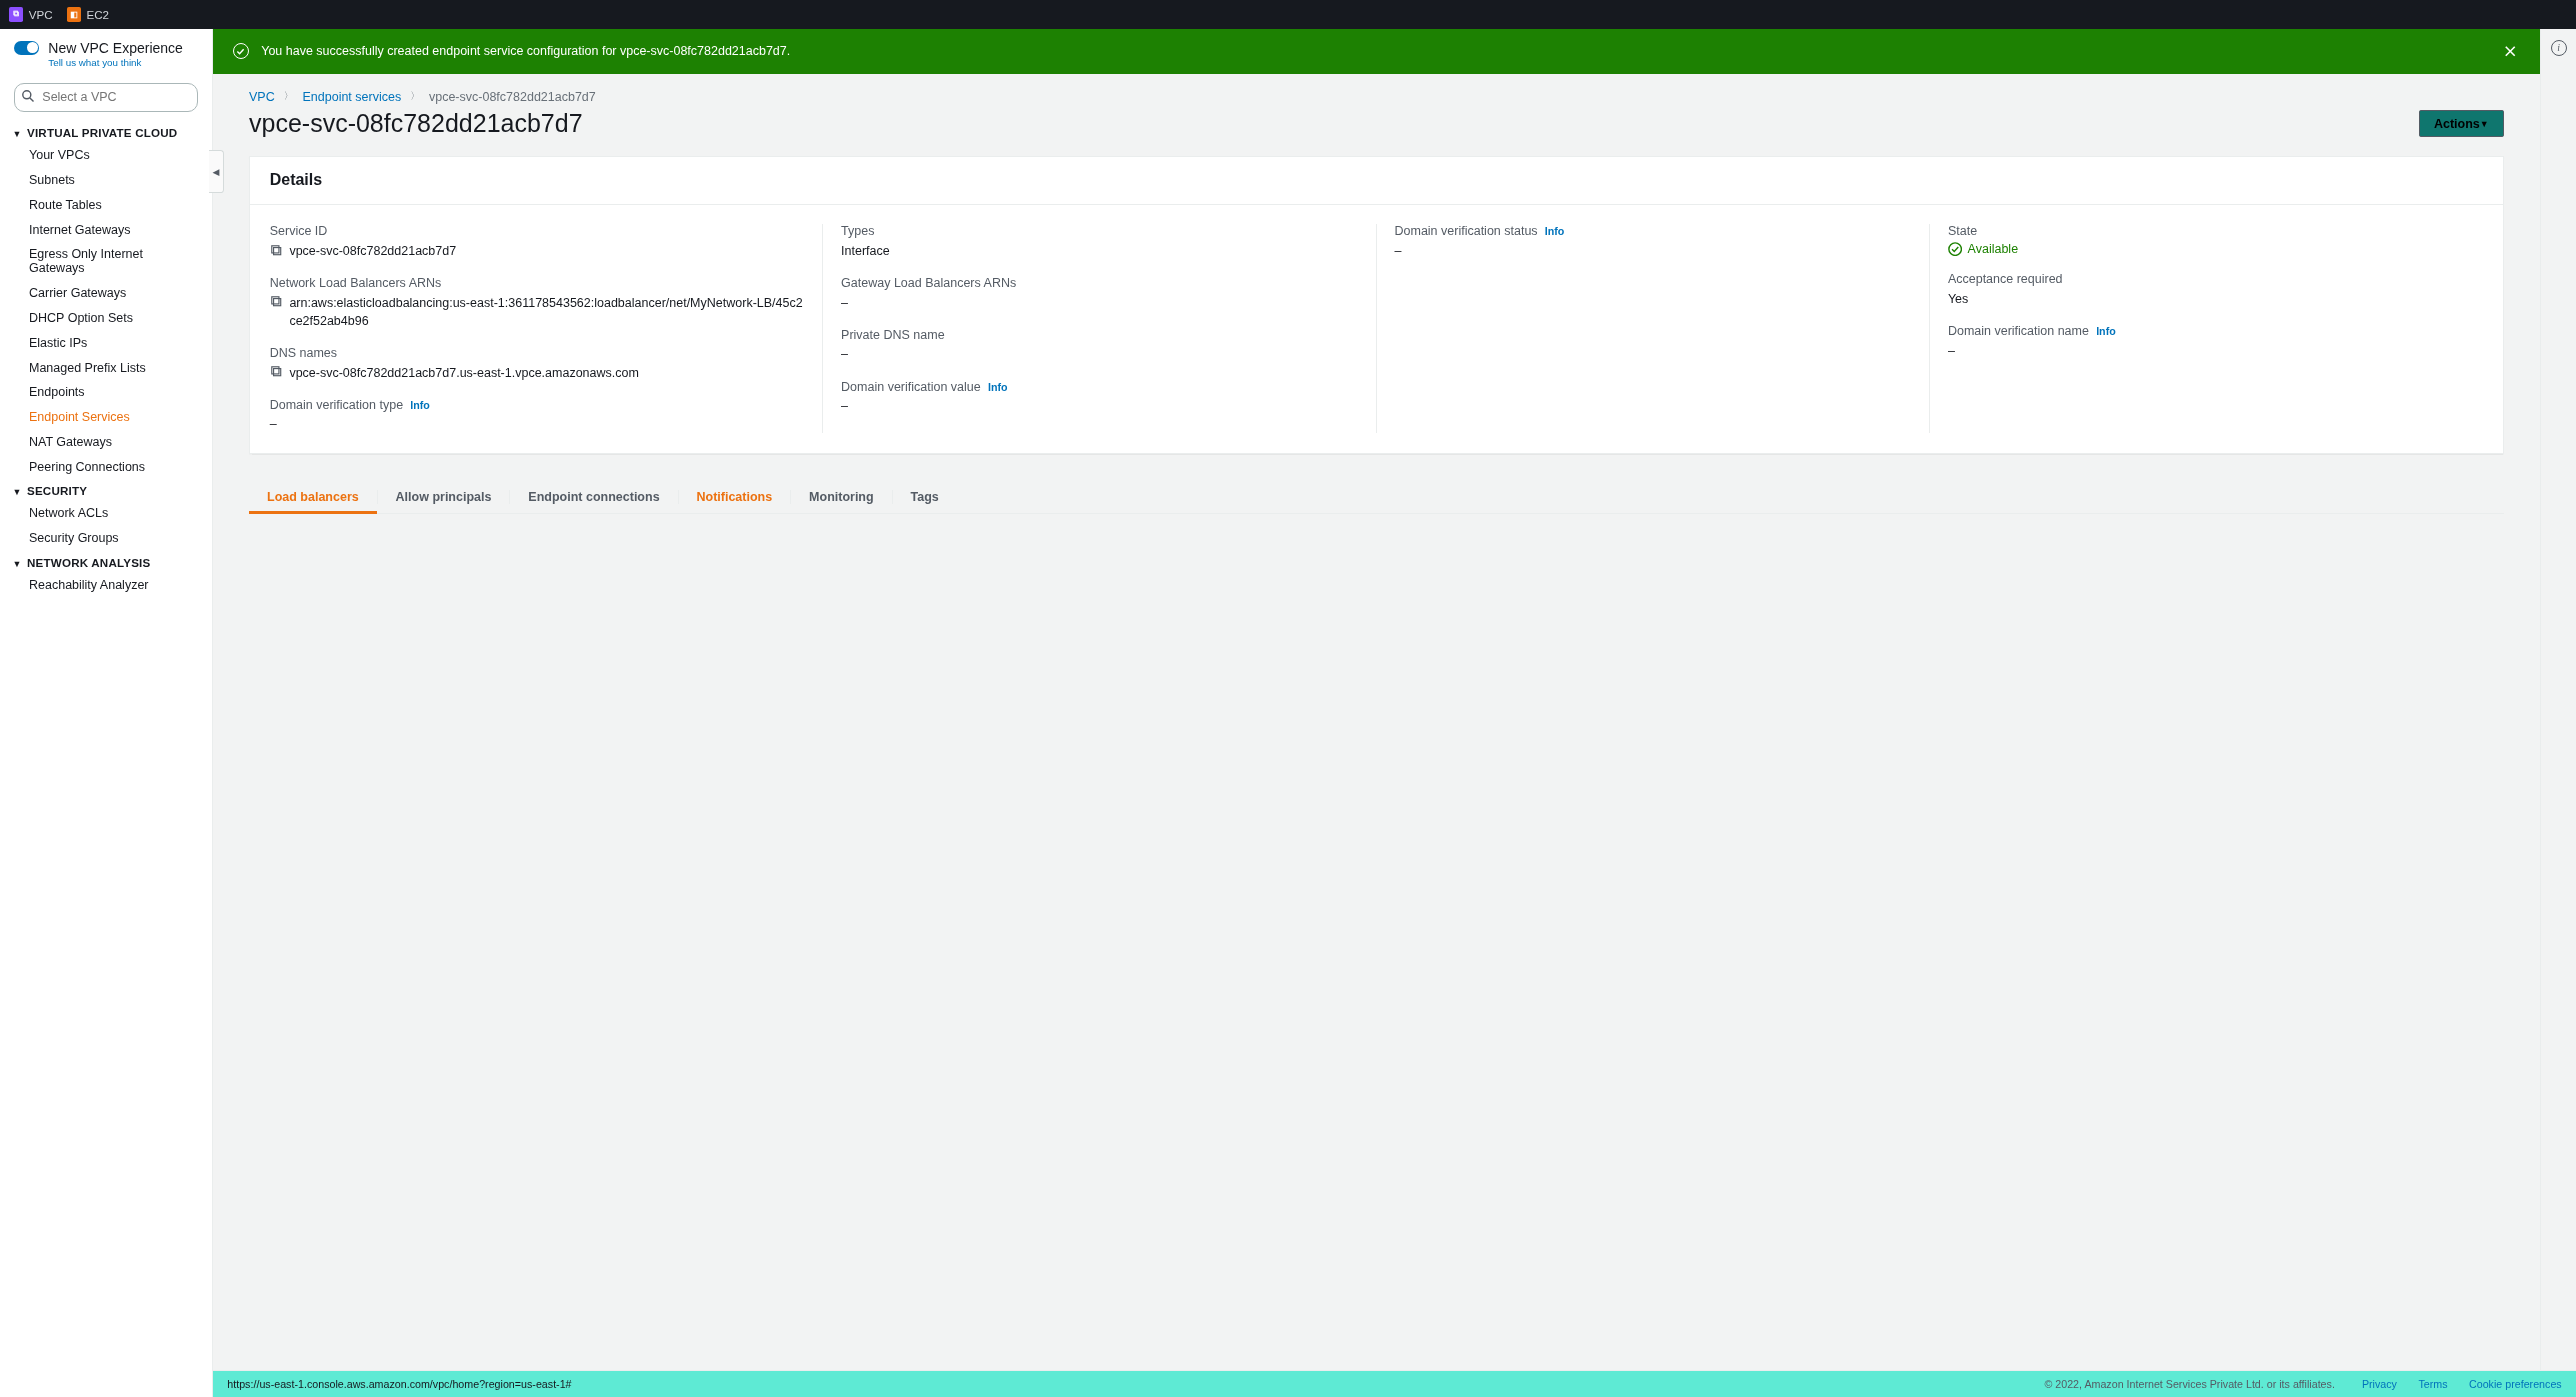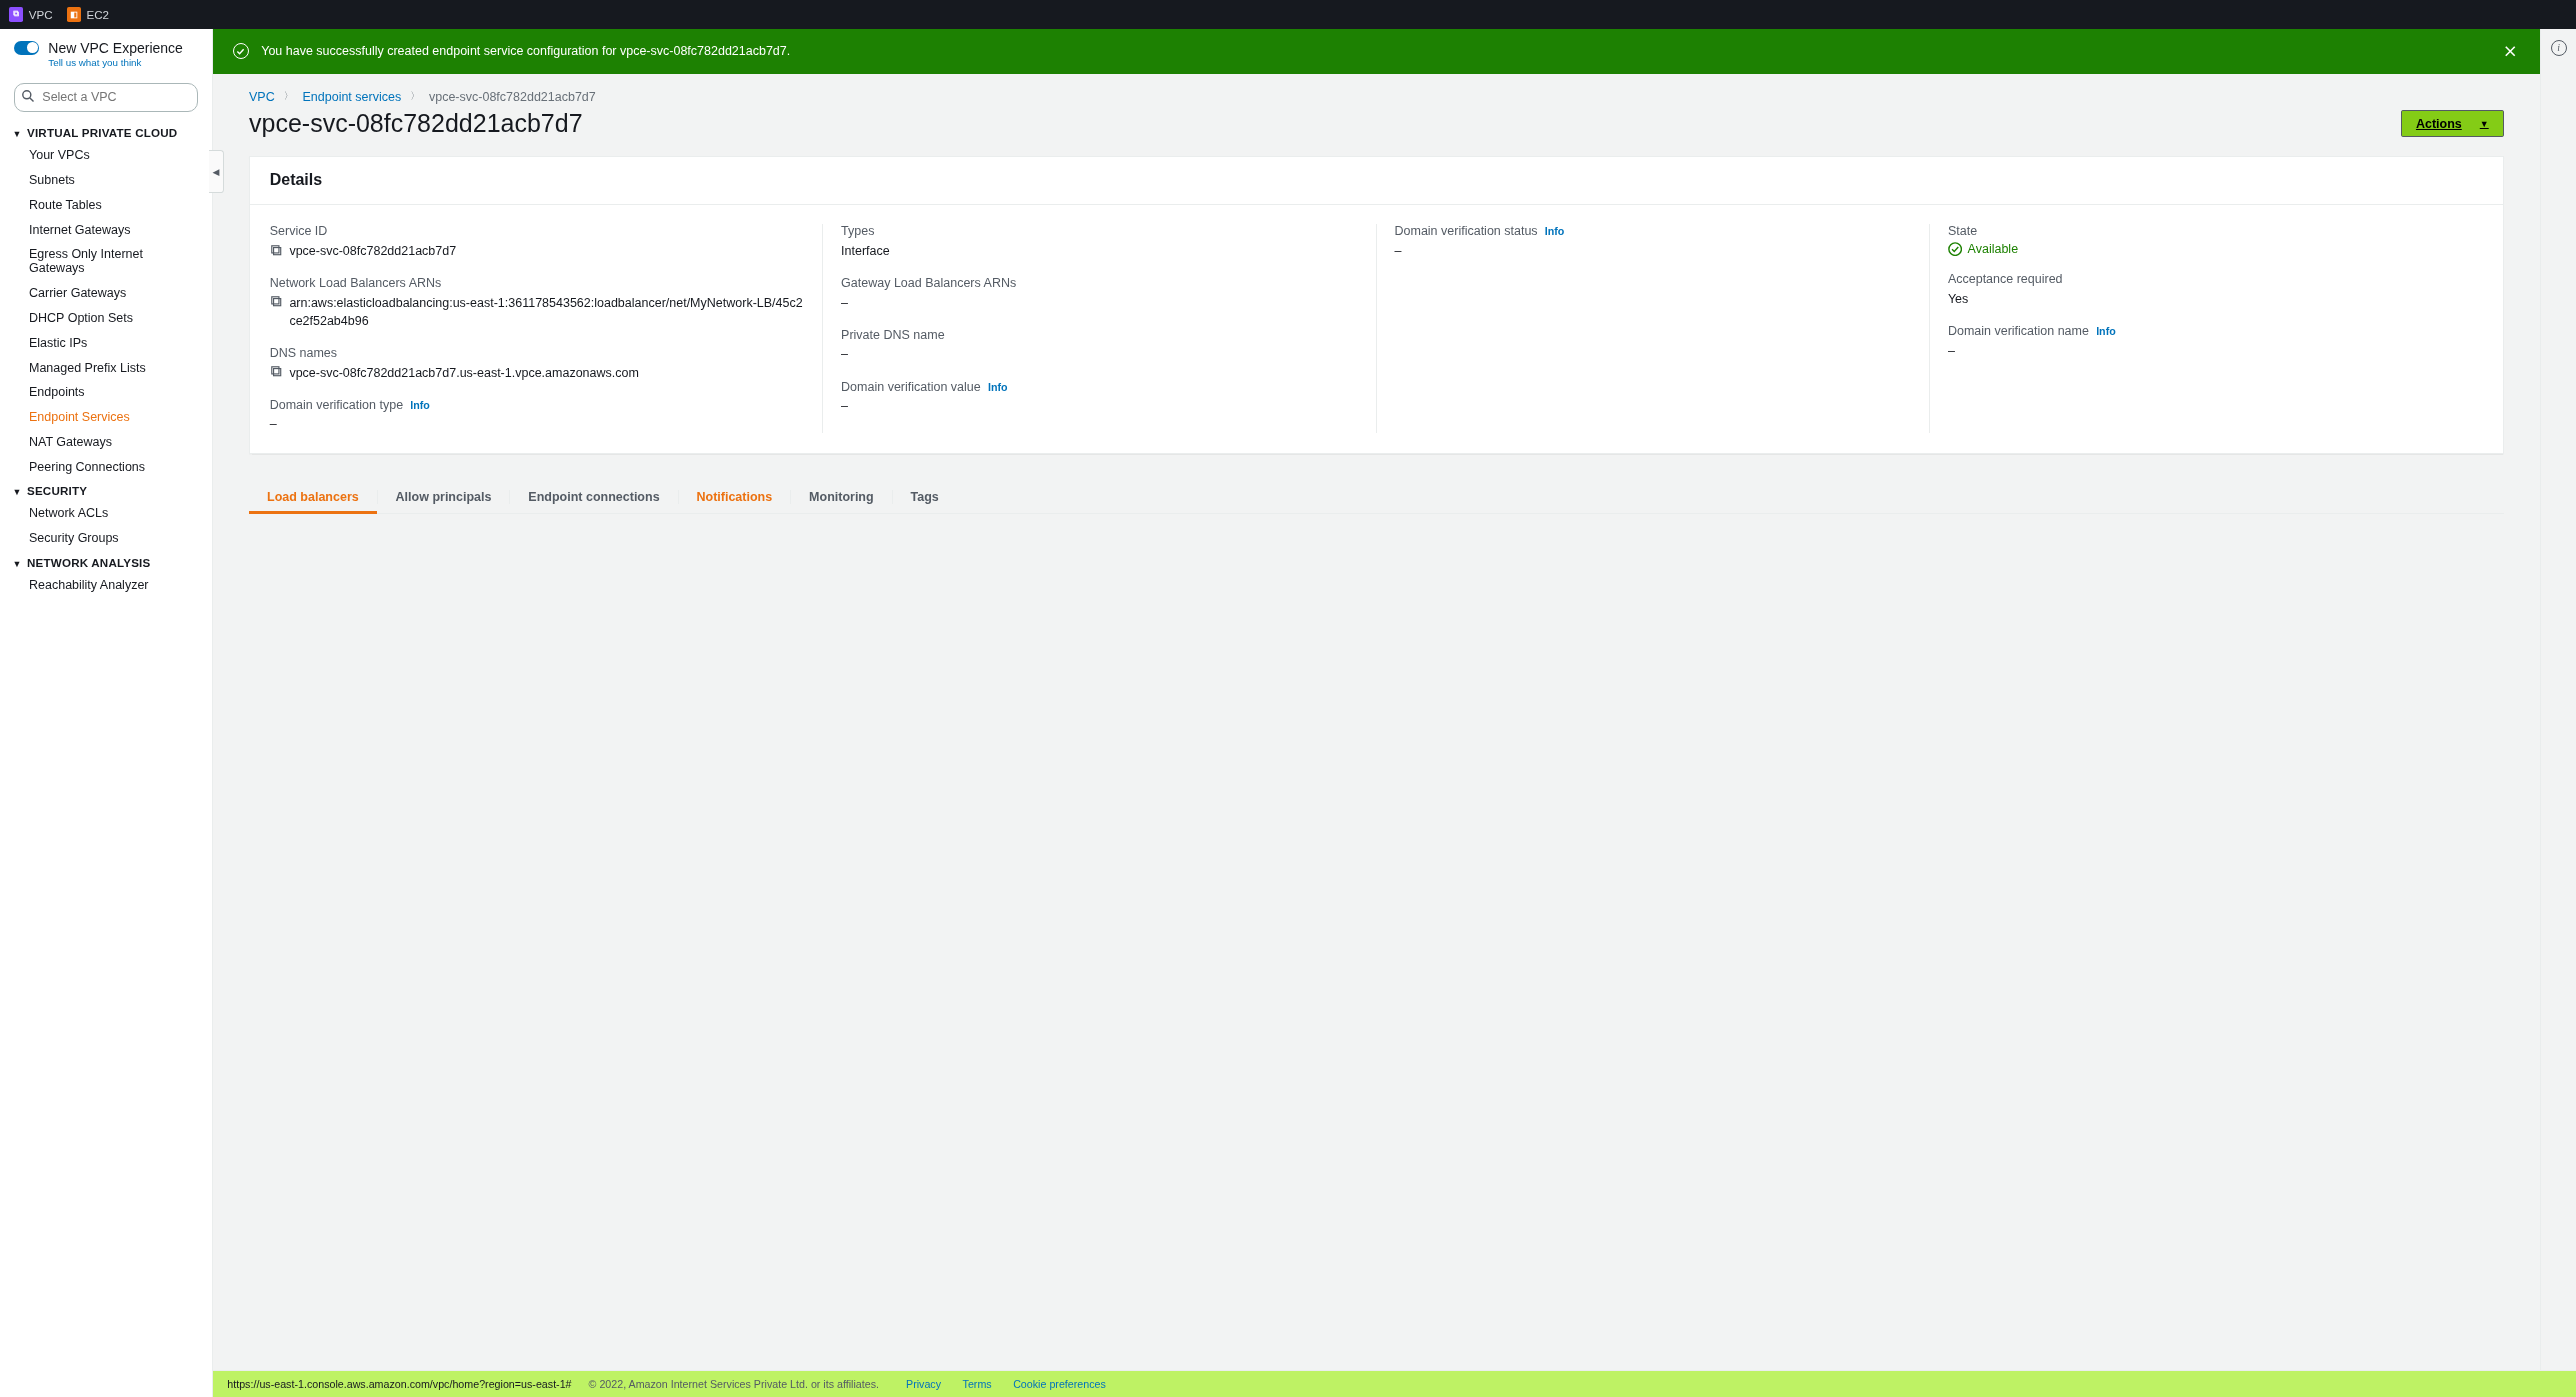--- a/index.html
+++ b/index.html
@@ -62,7 +62,7 @@
 
 .titlebar { display: flex; align-items: center; justify-content: space-between; margin-bottom: 18px; }
 .titlebar h1 { font-size: 25px; font-weight: 400; }
-.actions-btn { border: 0.9px solid #545b64; background: #84cc16; padding: 5.4px 14.3px; font-size: 12.5px; font-weight: 700; border-radius: 1.8px; display: flex; align-items: center; gap: 18px; cursor: pointer; text-decoration: underline; }
+.actions-btn { border: 0.9px solid #545b64; background: #0f766e; padding: 5.4px 14.3px; font-size: 12.5px; font-weight: 700; border-radius: 1.8px; display: flex; align-items: center; gap: 0; cursor: pointer; }
 
 .panel { background: #fff; border: 0.9px solid #eaeded; box-shadow: 0 0.9px 0.9px rgba(0,0,0,0.05); }
 .panel-h { padding: 14.3px 19.7px; border-bottom: 0.9px solid #eaeded; }

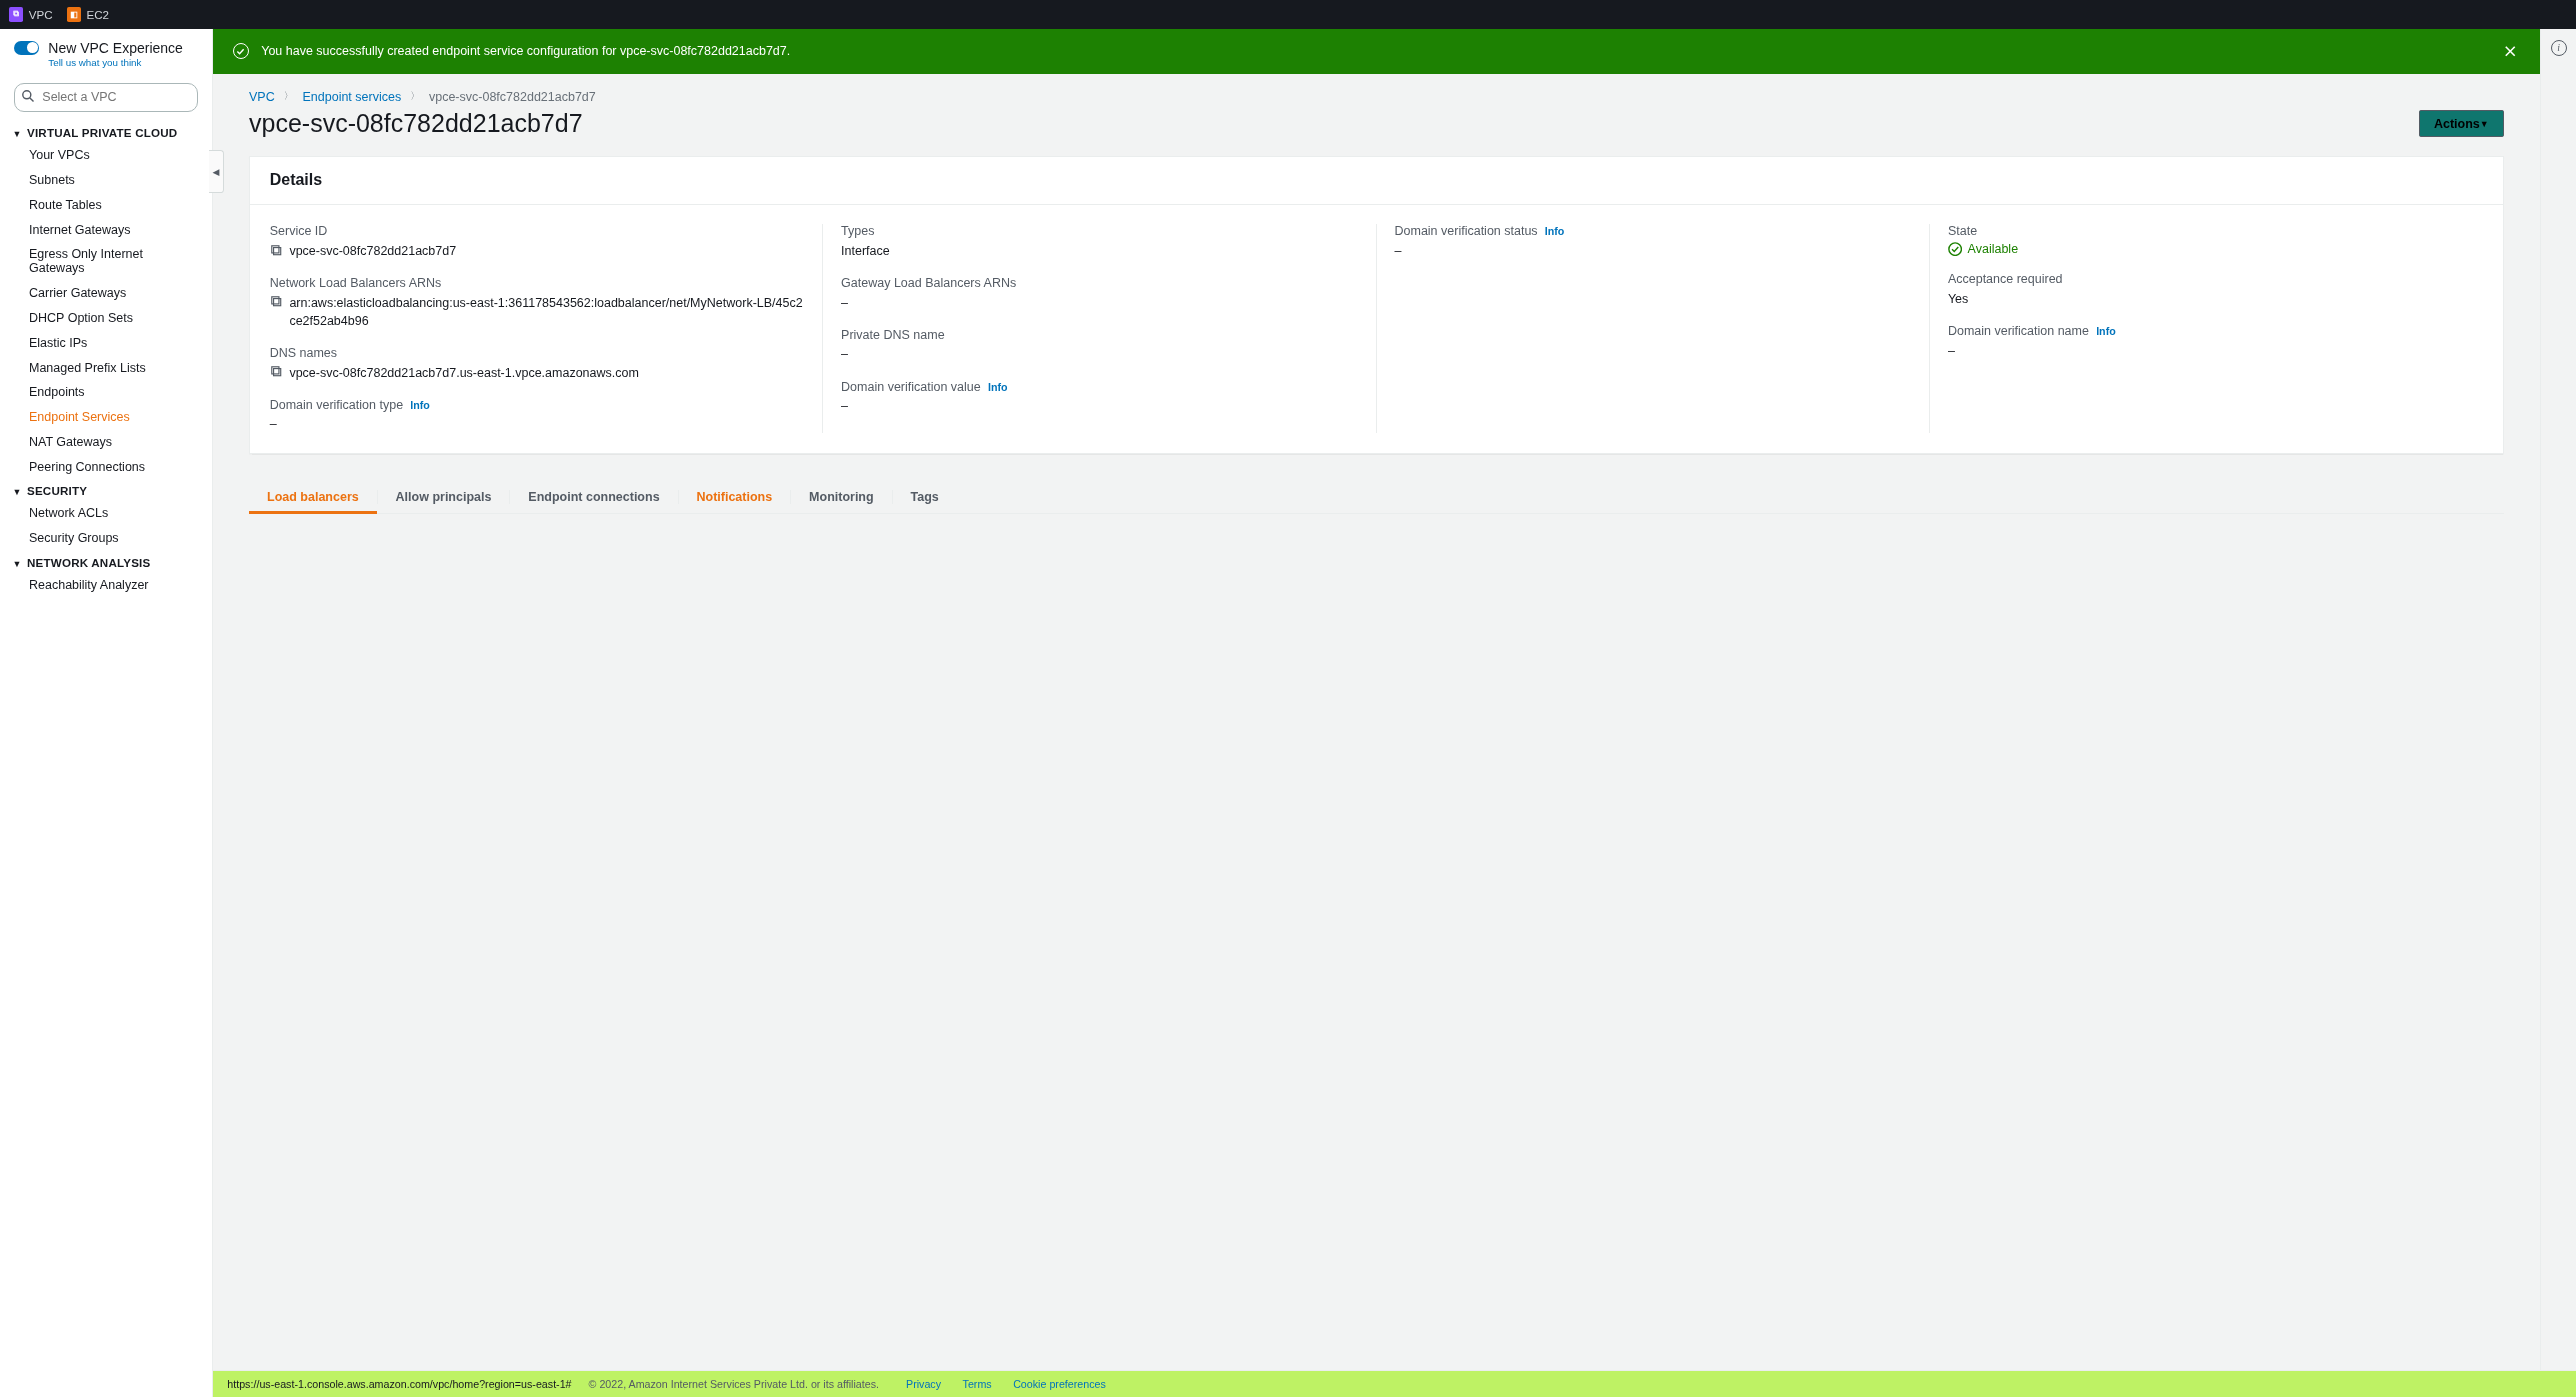--- a/index.html
+++ b/index.html
@@ -90,7 +90,7 @@
 .tabsep { width: 0.9px; background: #eaeded; margin: 9px 0; }
 
 
-.footer { height: 27px; background: #bef264; border-top: 0.9px solid #eaeded; display: flex; align-items: center; padding: 0 14.3px; font-size: 10.7px; color: #545b64; gap: 17px; }
+.footer { height: 27px; background: #5eead4; border-top: 0.9px solid #eaeded; display: flex; align-items: center; justify-content: space-between; padding: 0 14.3px; font-size: 10.7px; color: #545b64; gap: 17px; }
 .footer .links { display: flex; gap: 21.5px; }
 .footer .links span { color: #0073bb; cursor: pointer; }
 .footer .left { color: #16191f; }

